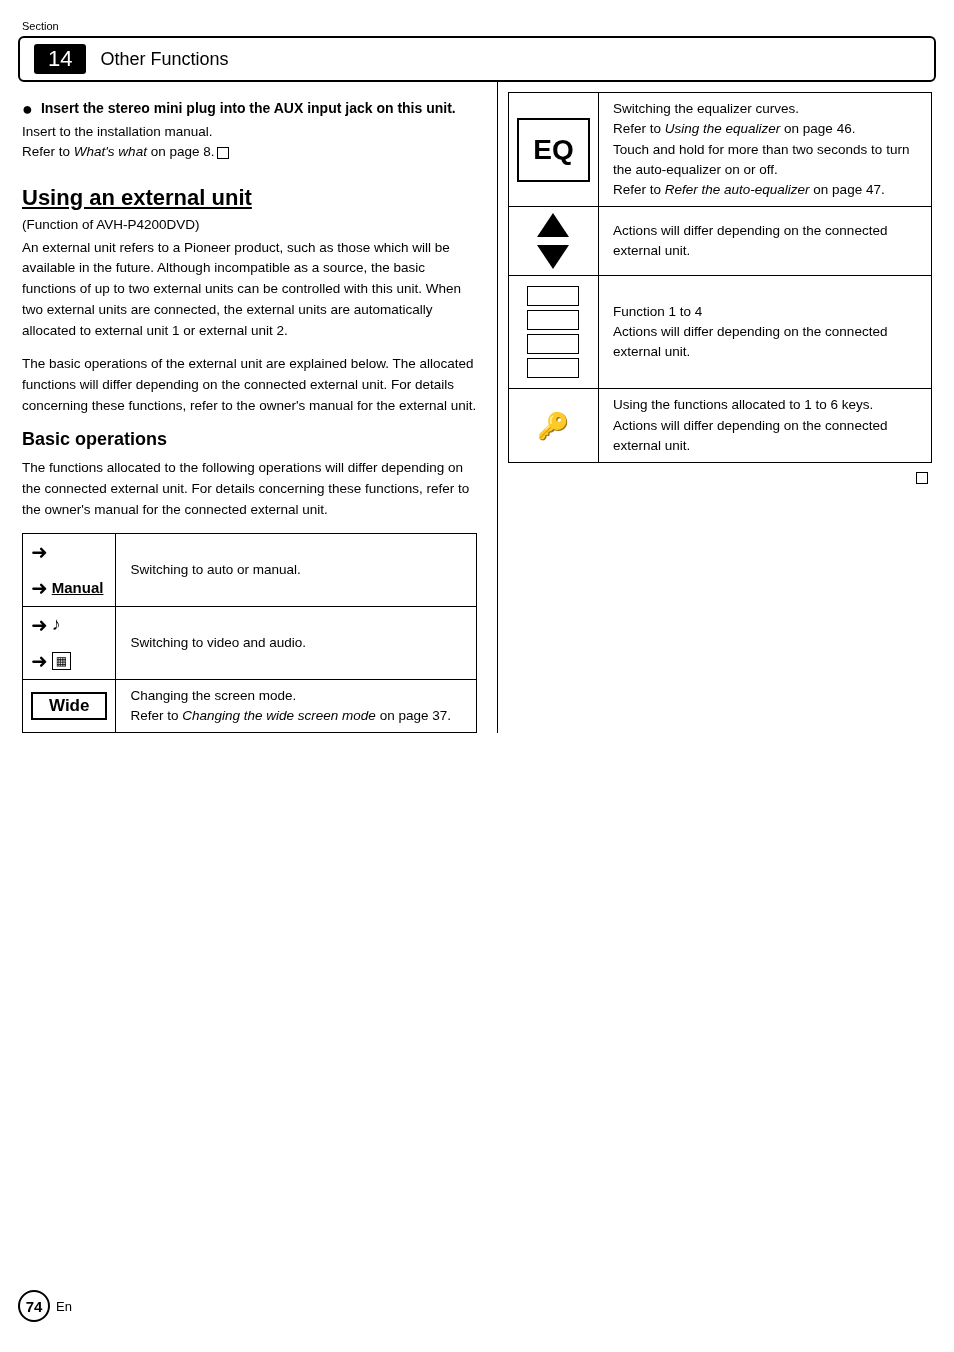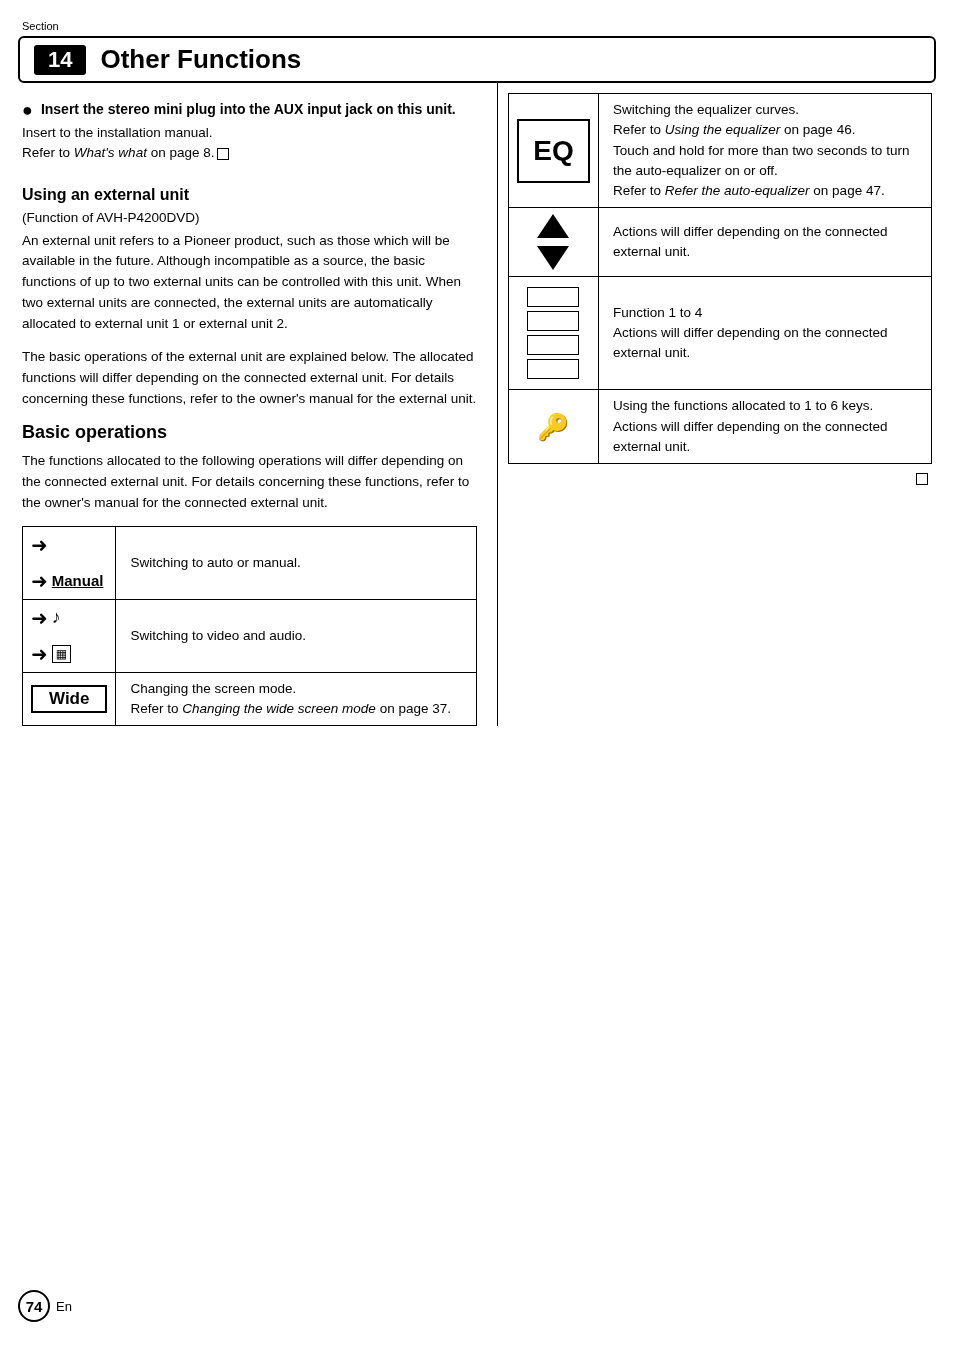--- a/index.html
+++ b/index.html
@@ -26,7 +26,7 @@
       background: #000;
       color: #fff;
       font-size: 22px;
-      font-weight: bold;
+      font-weight: normal;
       padding: 2px 14px;
       margin-right: 14px;
       border-radius: 3px;

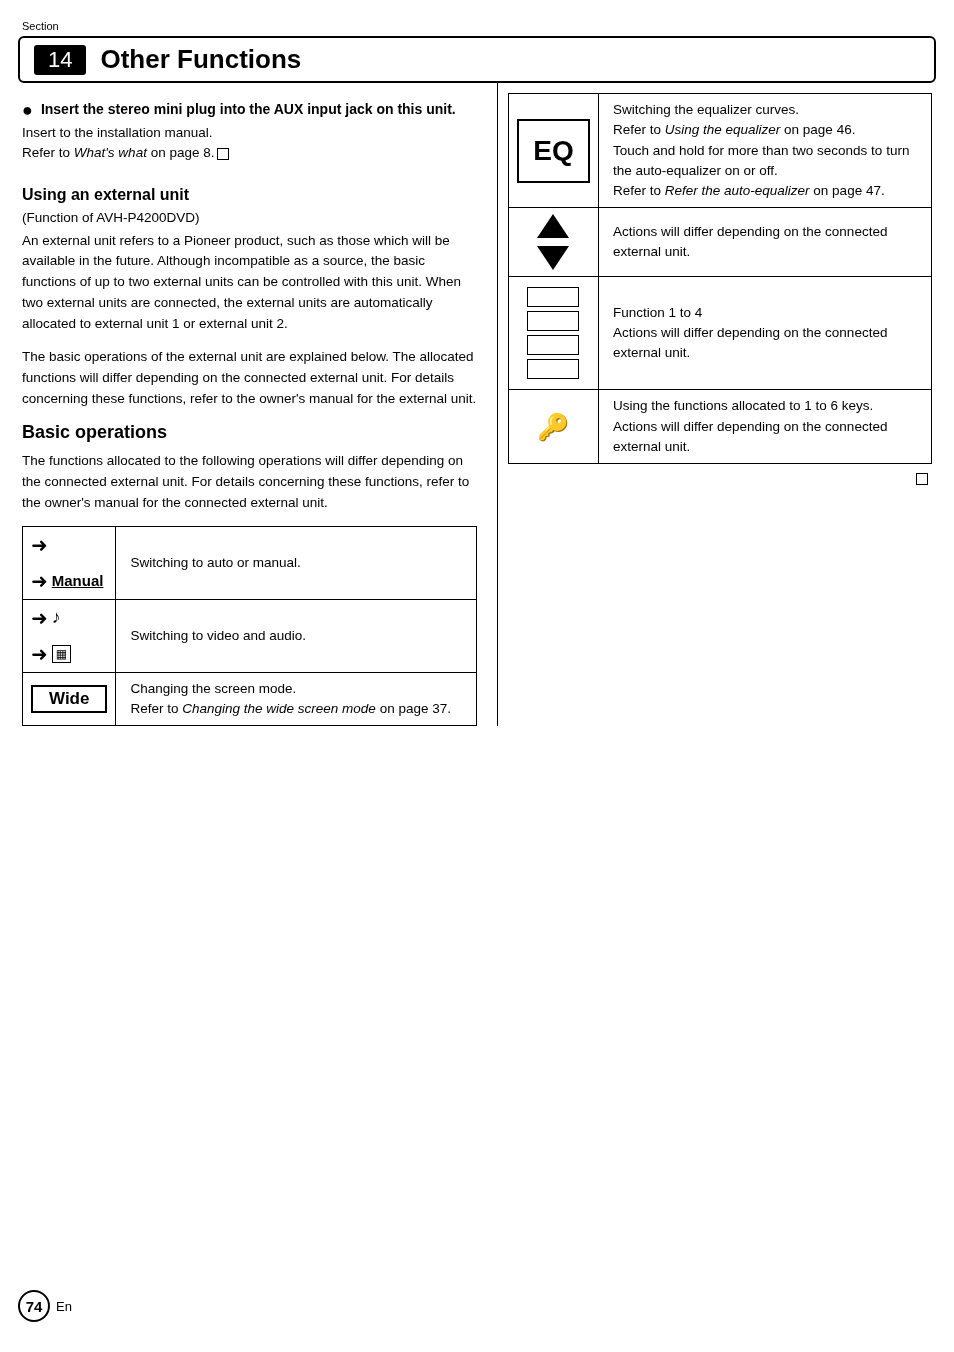--- a/index.html
+++ b/index.html
@@ -32,8 +32,8 @@
       border-radius: 3px;
     }
     .page-title {
-      font-size: 26px;
-      font-weight: bold;
+      font-size: 18px;
+      font-weight: normal;
     }
 
     

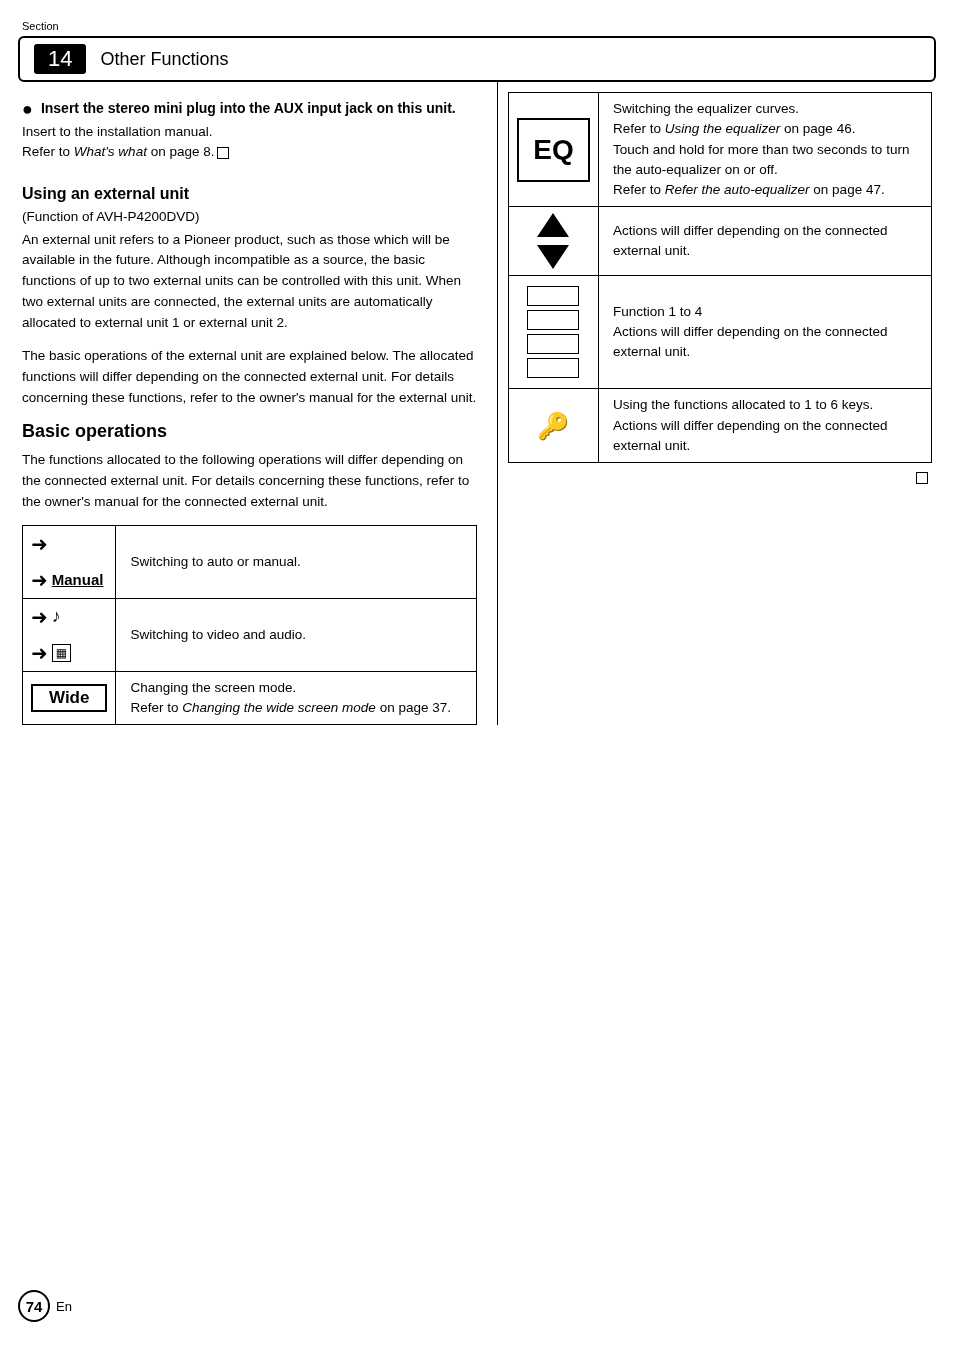--- a/index.html
+++ b/index.html
@@ -75,9 +75,10 @@
     }
 
     .section-heading {
-      font-size: 16px;
+      font-size: 22px;
       font-weight: bold;
       margin-bottom: 6px;
+      text-decoration: underline;
     }
     .function-label {
       font-size: 13.5px;

